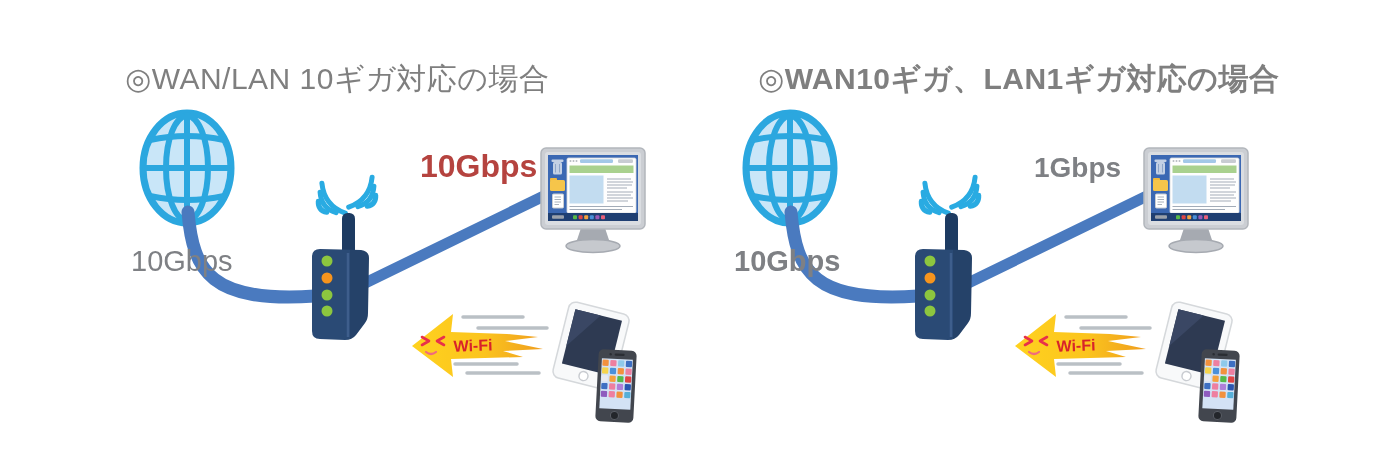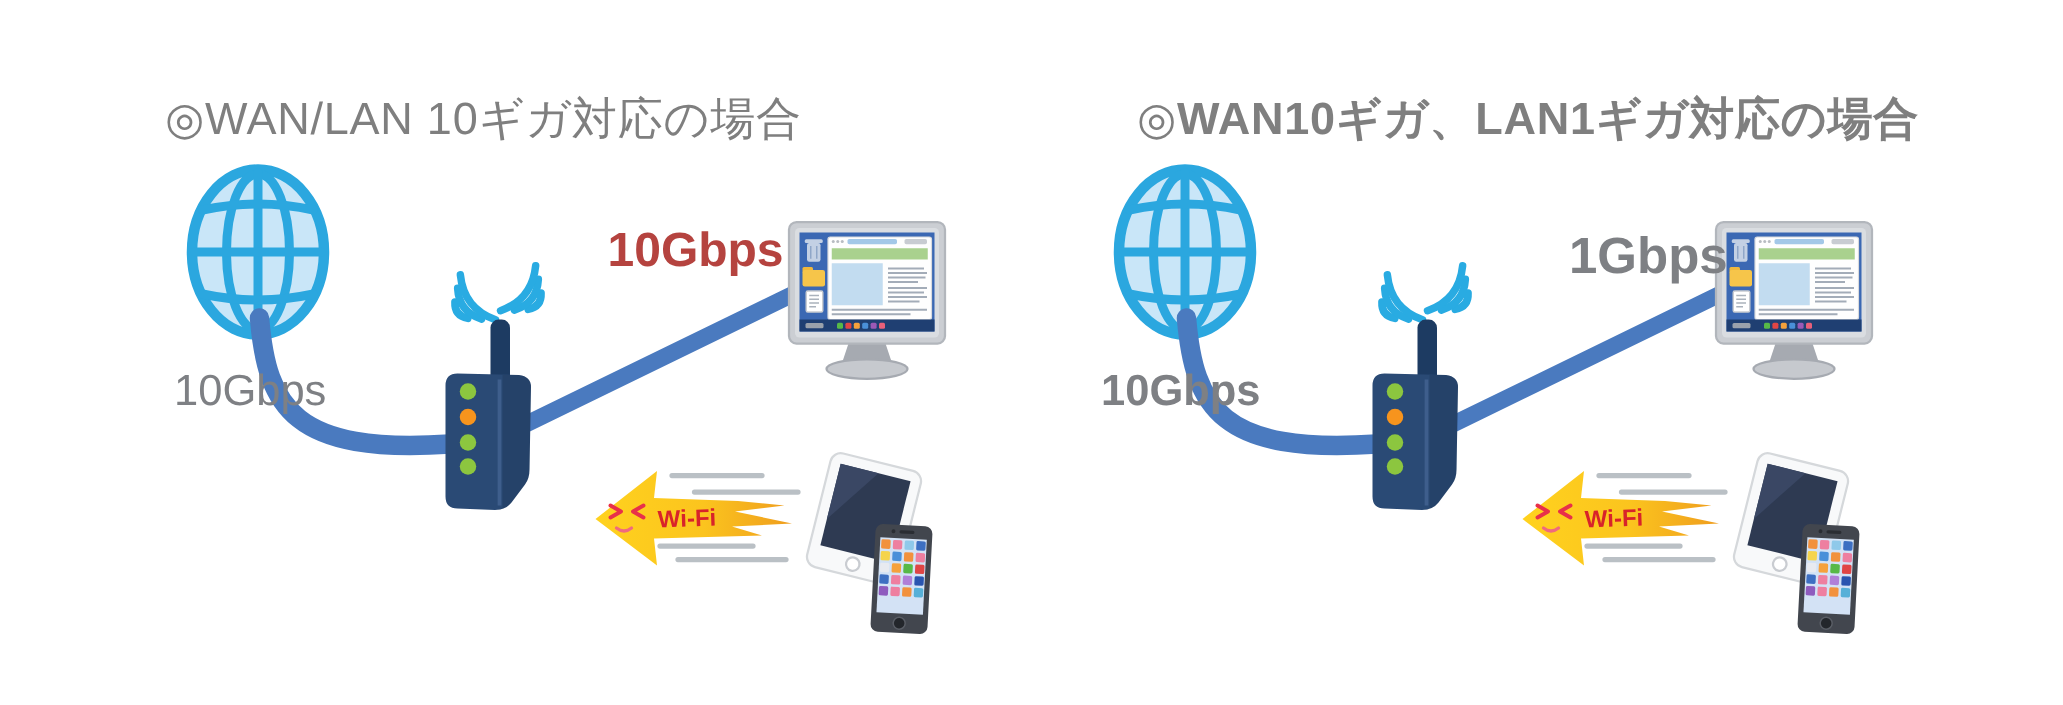--- a/index.html
+++ b/index.html
@@ -8,7 +8,7 @@
     font-family:"Liberation Sans","DejaVu Sans",sans-serif;
   }
   .panel{position:absolute;top:0;width:690px;height:470px;}
-  .panel--left{left:0;}
+  .panel--left{left:15px;}
   .panel--right{left:618px;font-weight:bold;}
   .art{position:absolute;left:0;top:0;width:690px;height:470px;display:block;}
   .title{

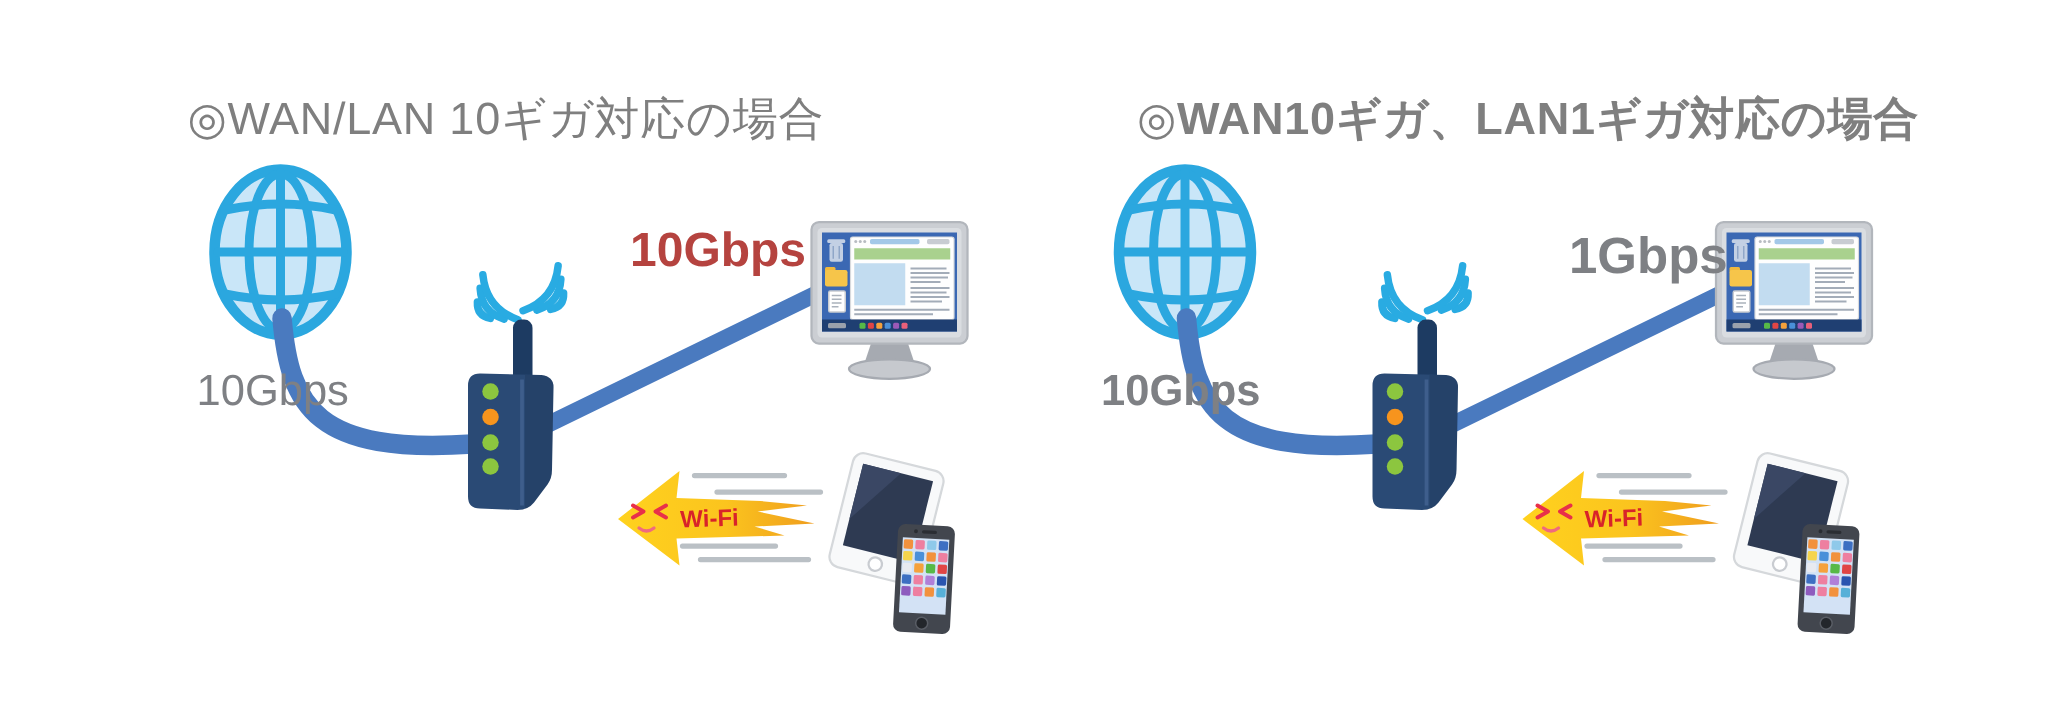--- a/index.html
+++ b/index.html
@@ -18,7 +18,7 @@
   .panel--right .title{left:140px;}
   .label{position:absolute;white-space:nowrap;line-height:1;}
   .wan-label{left:116px;top:247px;font-size:29px;color:#7E8084;}
-  .lan-label{left:428px;top:154px;font-size:34px;color:#7E8084;}
+  .lan-label{left:416px;top:154px;font-size:28px;color:#7E8084;}
   .lan-label--fast{left:405px;top:150px;font-size:32px;font-weight:bold;color:#B5433F;}
   .defs-holder{position:absolute;width:0;height:0;overflow:hidden;}
 </style>

